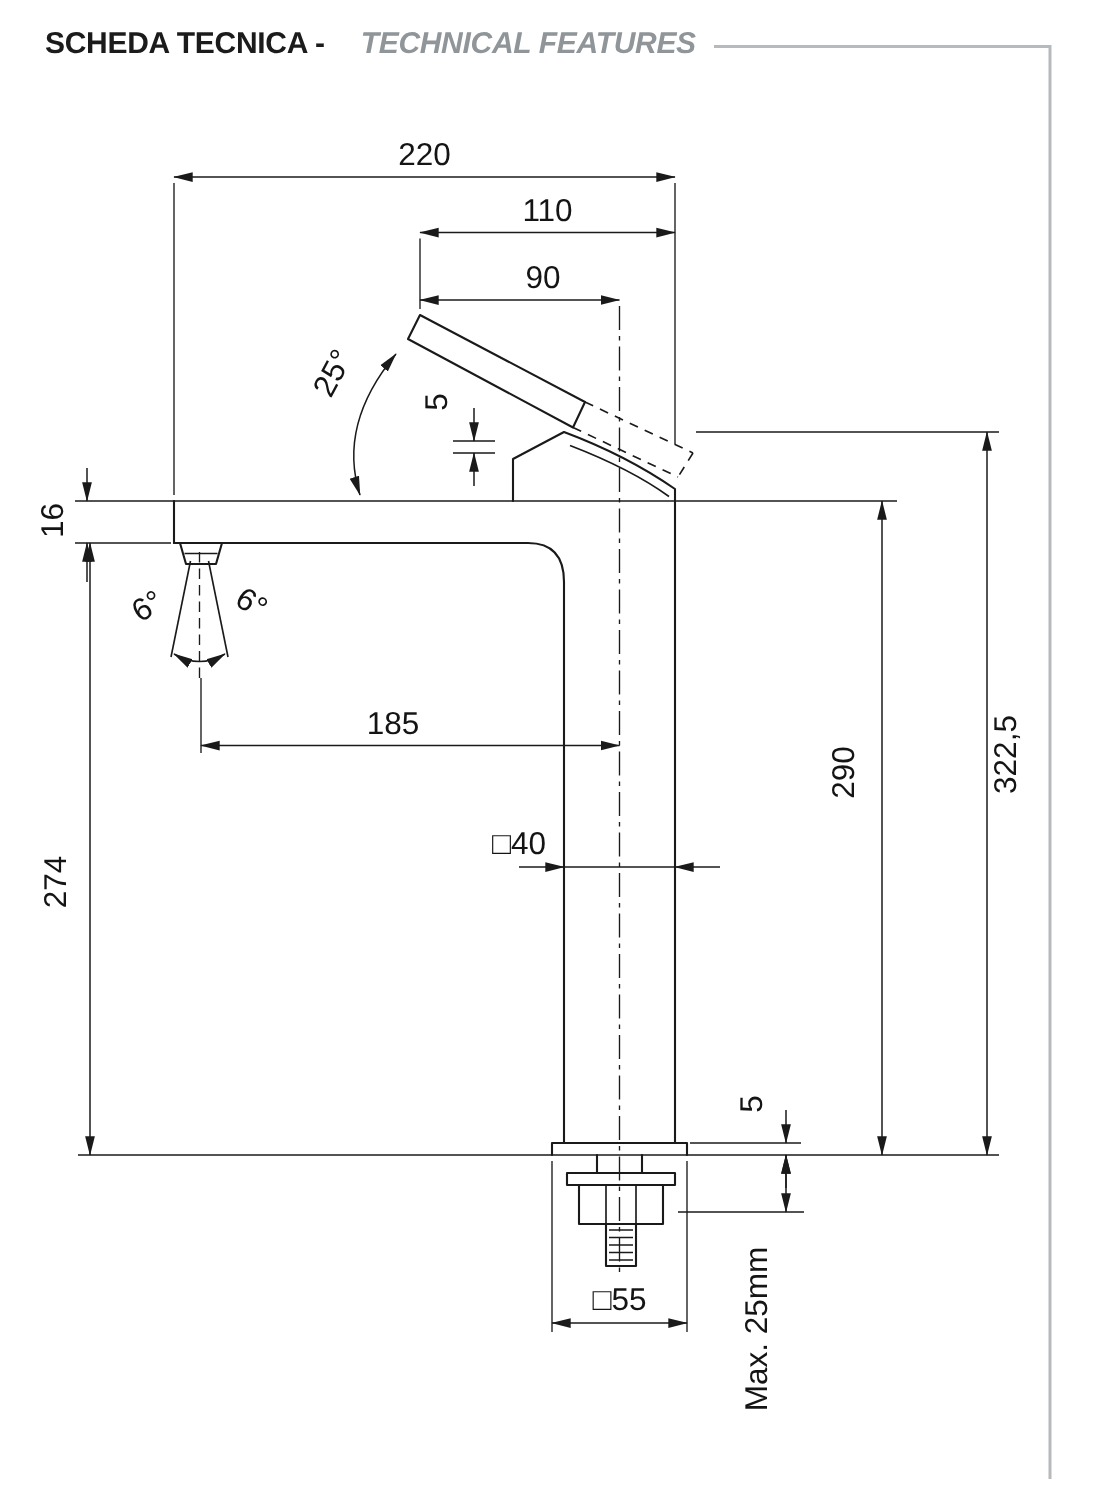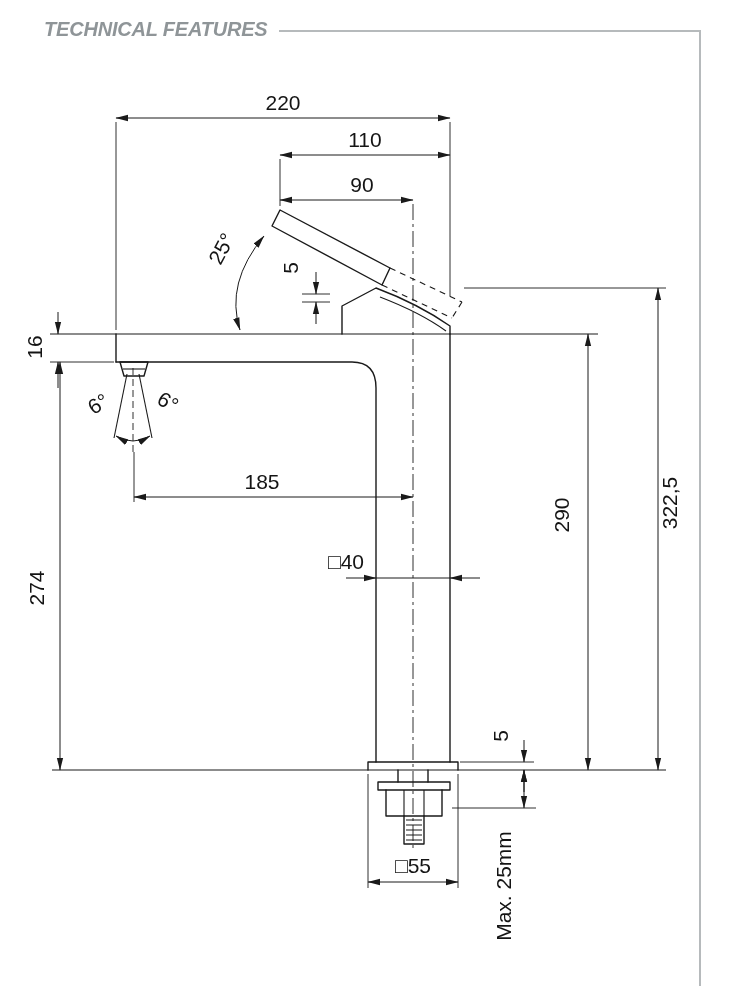--- a/index.html
+++ b/index.html
@@ -26,6 +26,7 @@
 <div class="page">
 
   <div class="header">
+    <span class="title-primary">SCHEDA TECNICA -</span>
     <span class="title-secondary">TECHNICAL FEATURES</span>
     <div class="header-rule"></div>
   </div>

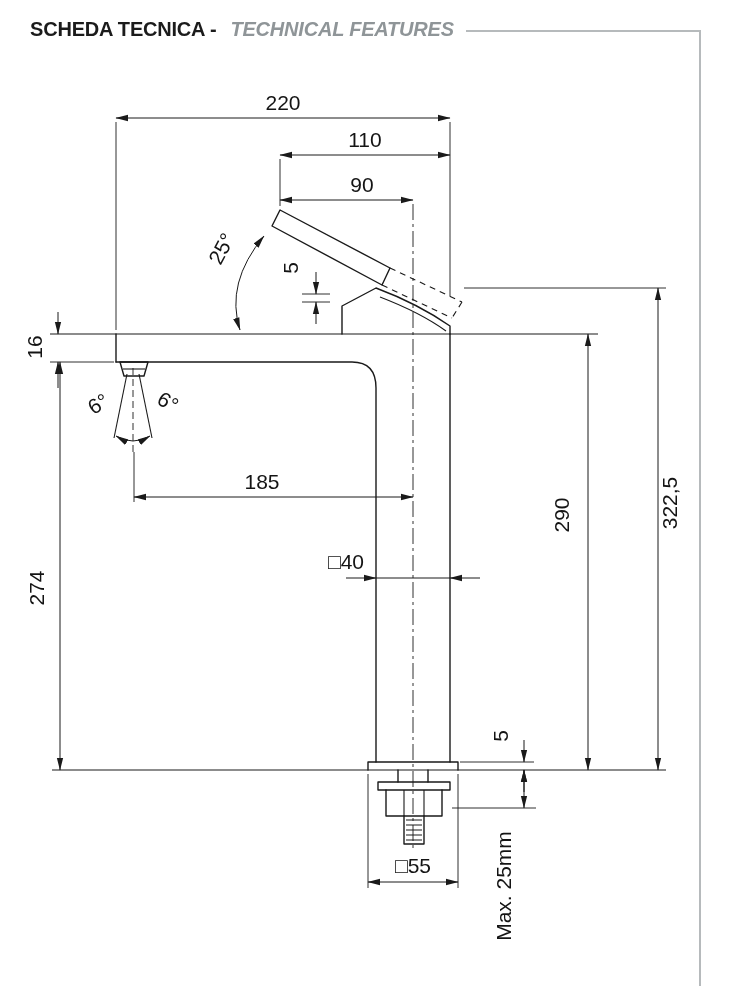--- a/index.html
+++ b/index.html
@@ -7,7 +7,7 @@
         font-family:"Liberation Sans",sans-serif;}
   .header{position:absolute;left:30px;top:18px;right:32px;display:flex;align-items:center;white-space:nowrap;}
   .title-primary{font-weight:bold;font-size:20px;letter-spacing:-0.2px;color:#1b1b1b;}
-  .title-secondary{font-weight:bold;font-style:italic;font-size:20px;color:#8f9598;margin-left:14px;letter-spacing:-0.2px;}
+  .title-secondary{font-weight:bold;font-style:italic;font-size:20px;color:#8f9598;margin-left:24px;letter-spacing:-0.2px;}
   .header-rule{flex:1;height:2px;background:#b6babc;margin-left:12px;margin-top:2px;}
   .side-rule{position:absolute;left:699px;top:30px;width:2px;height:956px;background:#b6babc;}
   svg.drawing{position:absolute;left:0;top:0;}

